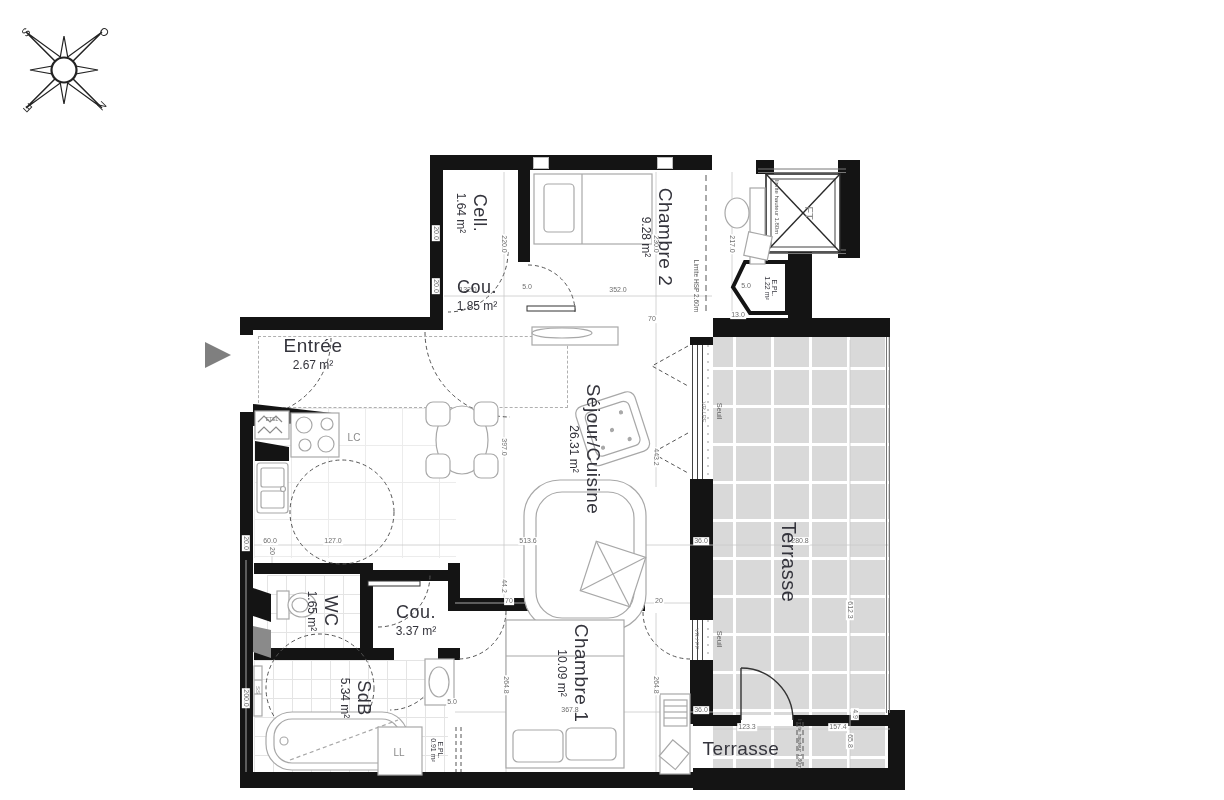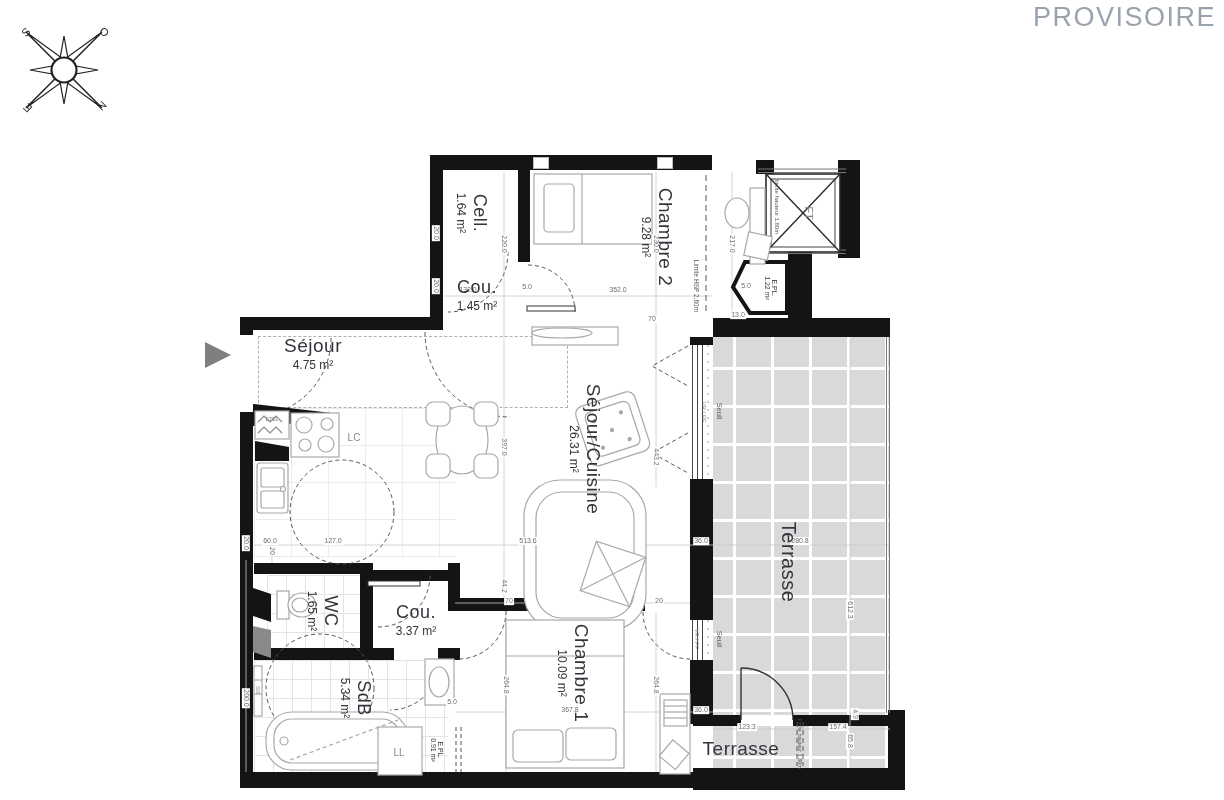--- a/index.html
+++ b/index.html
@@ -38,7 +38,6 @@
 
 <div id="stage">
 
-  <div class="watermark">PROVISOIRE</div>
 
   <span class="cletter" style="left:22px;top:26px;transform:rotate(-45deg)">S</span>
   <span class="cletter" style="left:100px;top:26px;transform:rotate(45deg)">O</span>

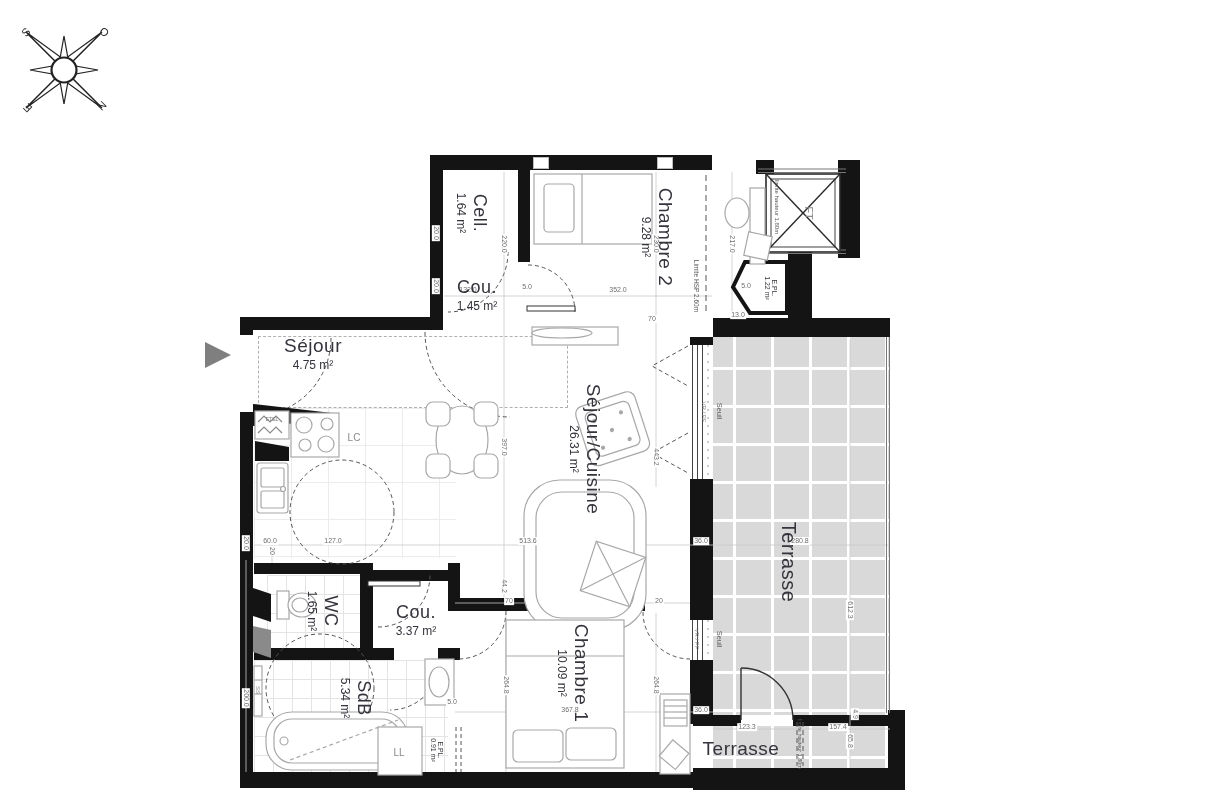--- a/index.html
+++ b/index.html
@@ -266,7 +266,7 @@
   </div>
   <div class="rlabel" style="left:477px;top:295px">
     <div class="rname">Cou.</div>
-    <div class="rarea">1.45 m²</div>
+    <div class="rarea">1.85 m²</div>
   </div>
   <div class="rlabel" style="left:313px;top:353px">
     <div class="rname big">Séjour</div>

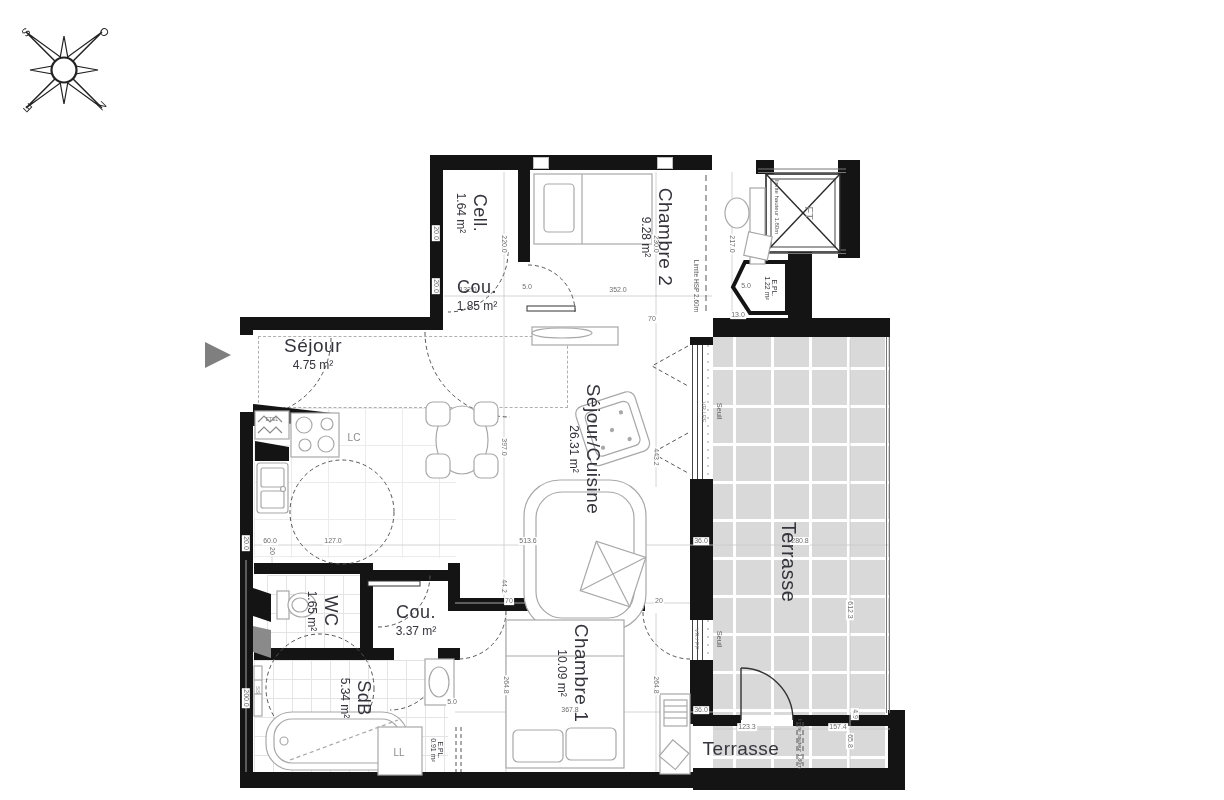--- a/index.html
+++ b/index.html
@@ -269,7 +269,7 @@
     <div class="rarea">1.85 m²</div>
   </div>
   <div class="rlabel" style="left:313px;top:353px">
-    <div class="rname big">Séjour</div>
+    <div class="rname big">Entrée</div>
     <div class="rarea">4.75 m²</div>
   </div>
   <div class="rlabel v" style="left:585px;top:449px">

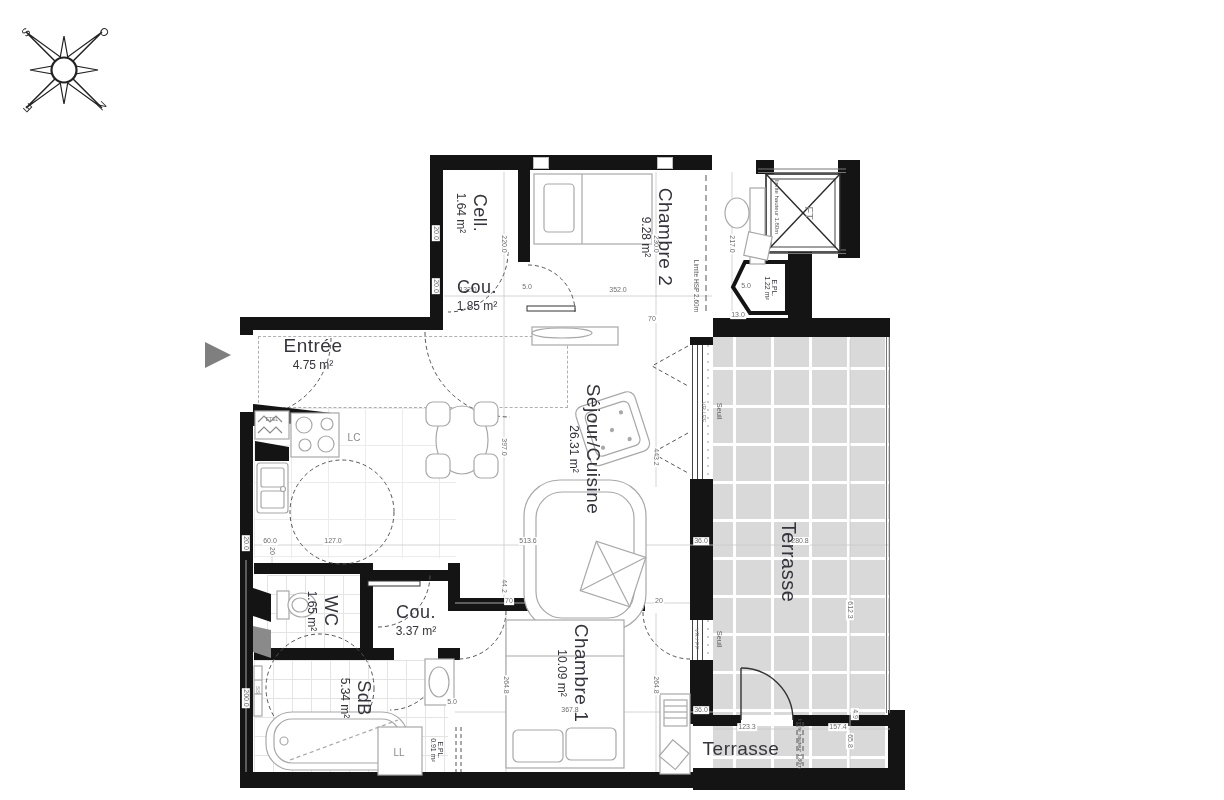--- a/index.html
+++ b/index.html
@@ -270,7 +270,7 @@
   </div>
   <div class="rlabel" style="left:313px;top:353px">
     <div class="rname big">Entrée</div>
-    <div class="rarea">4.75 m²</div>
+    <div class="rarea">2.67 m²</div>
   </div>
   <div class="rlabel v" style="left:585px;top:449px">
     <div class="rname big">Séjour/Cuisine</div>

